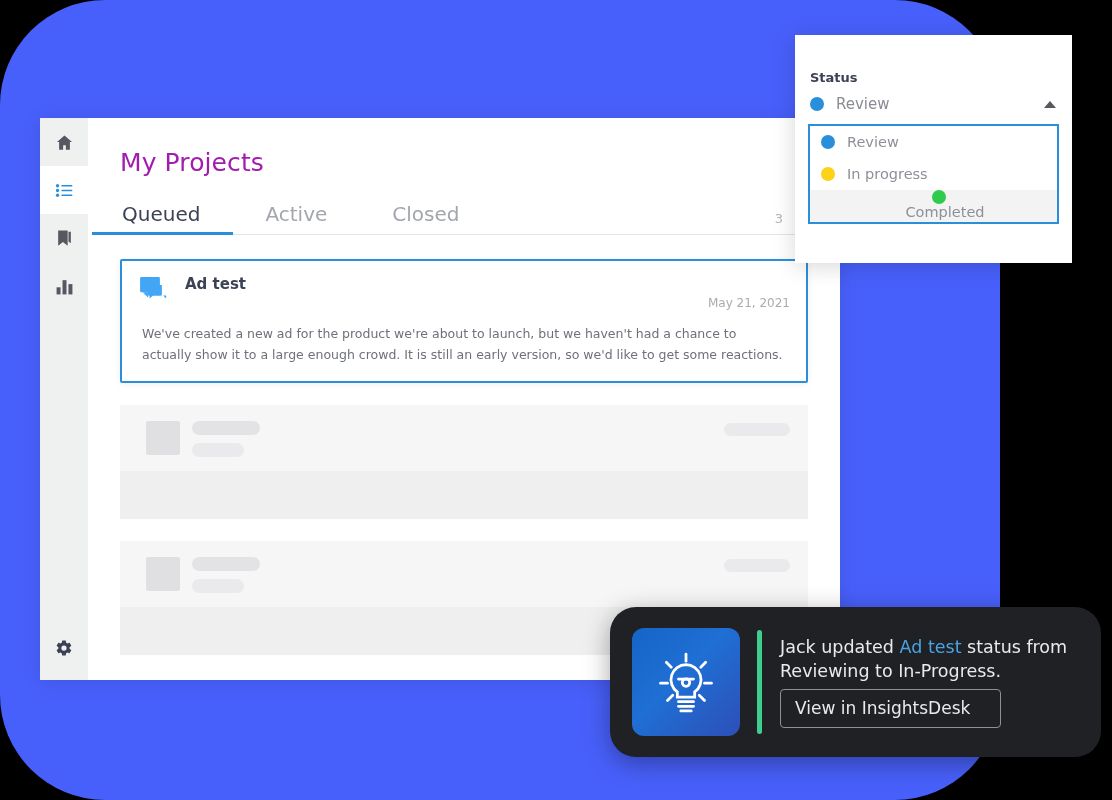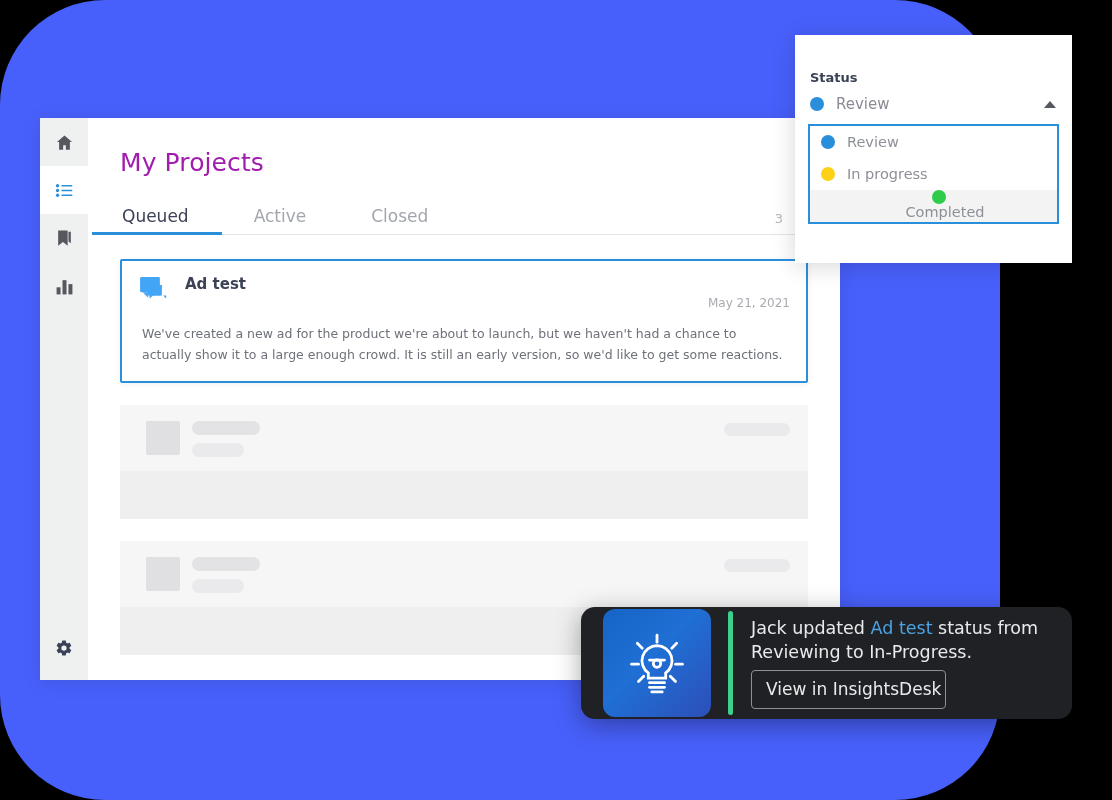--- a/index.html
+++ b/index.html
@@ -99,7 +99,7 @@
     background: #e3e4e6;
   }
   .tab {
-    font-size: 17px;
+    font-size: 20px;
     color: #a3a6ad;
     padding: 0 2px 9px 2px;
     margin-right: 61px;

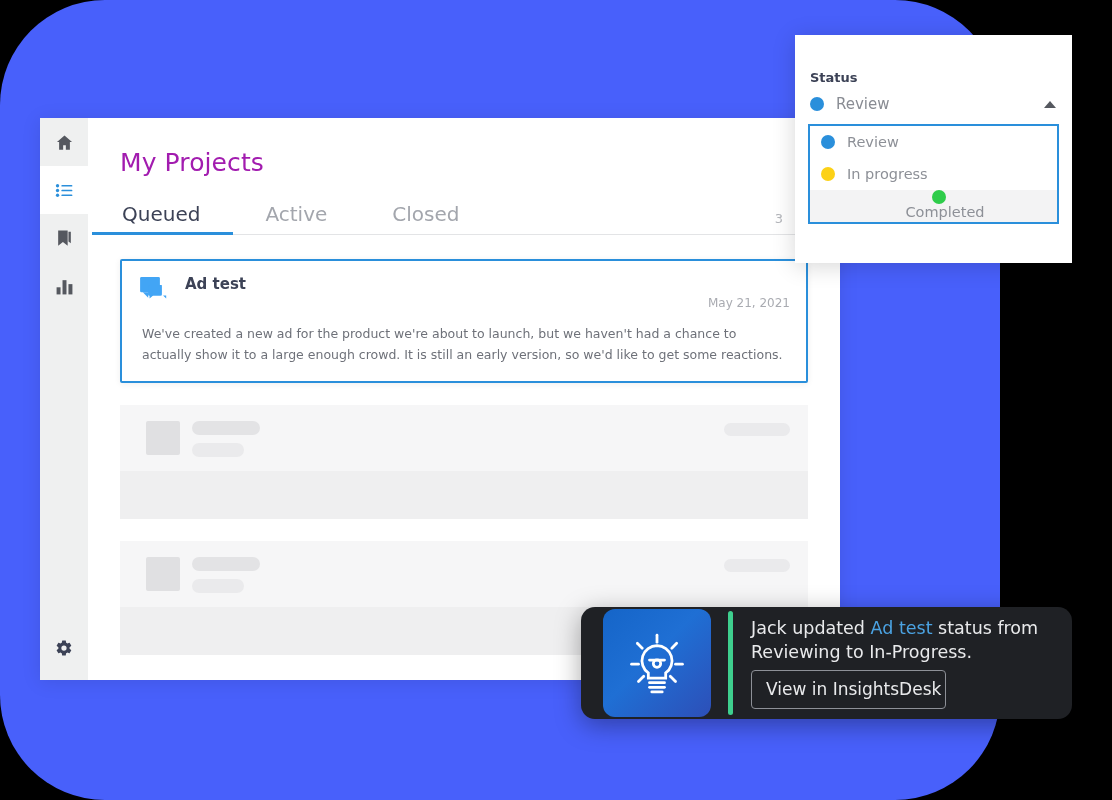--- a/index.html
+++ b/index.html
@@ -283,12 +283,12 @@
   
   #toast {
     position: absolute;
-    left: 581px;
+    left: 610px;
     top: 607px;
     width: 491px;
-    height: 112px;
+    height: 150px;
     background: #1f2125;
-    border-radius: 14px;
+    border-radius: 26px;
     z-index: 8;
     display: flex;
     align-items: center;

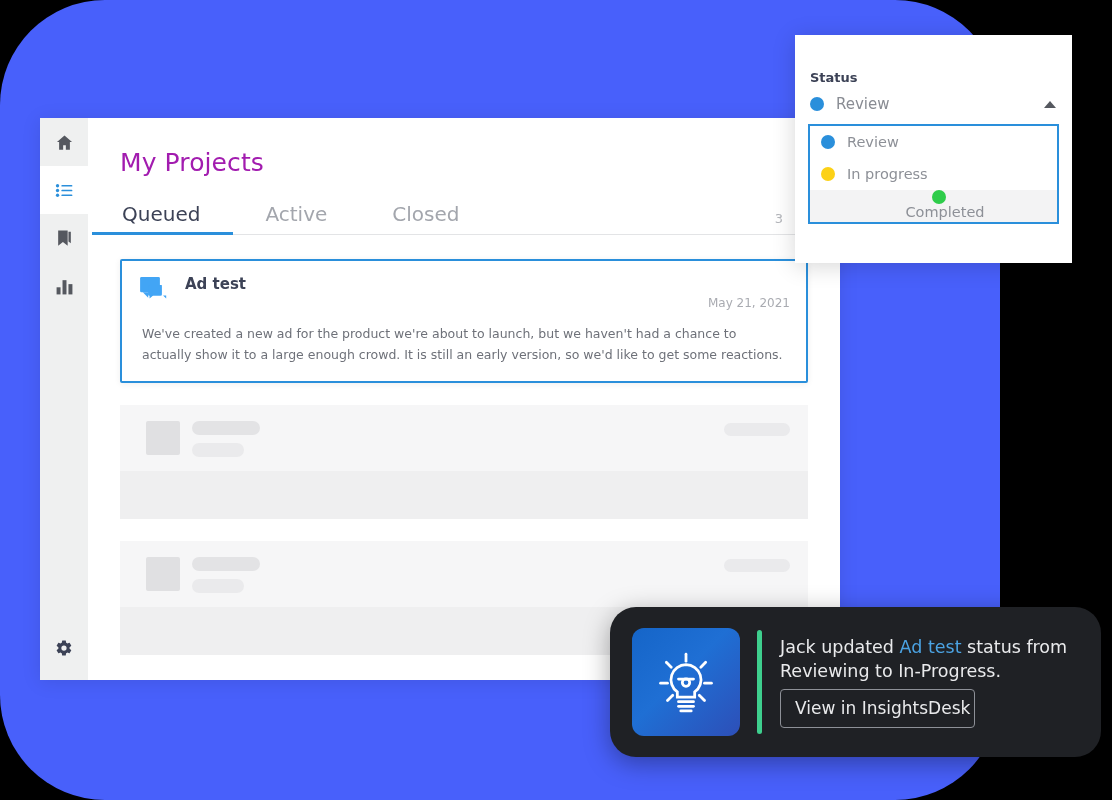--- a/index.html
+++ b/index.html
@@ -329,7 +329,7 @@
     border-radius: 4px;
     color: #e9eaec;
     font-size: 17px;
-    padding: 8px 4px 9px 14px;
+    padding: 8px 30px 9px 14px;
     background: transparent;
     cursor: pointer;
     font-family: inherit;

